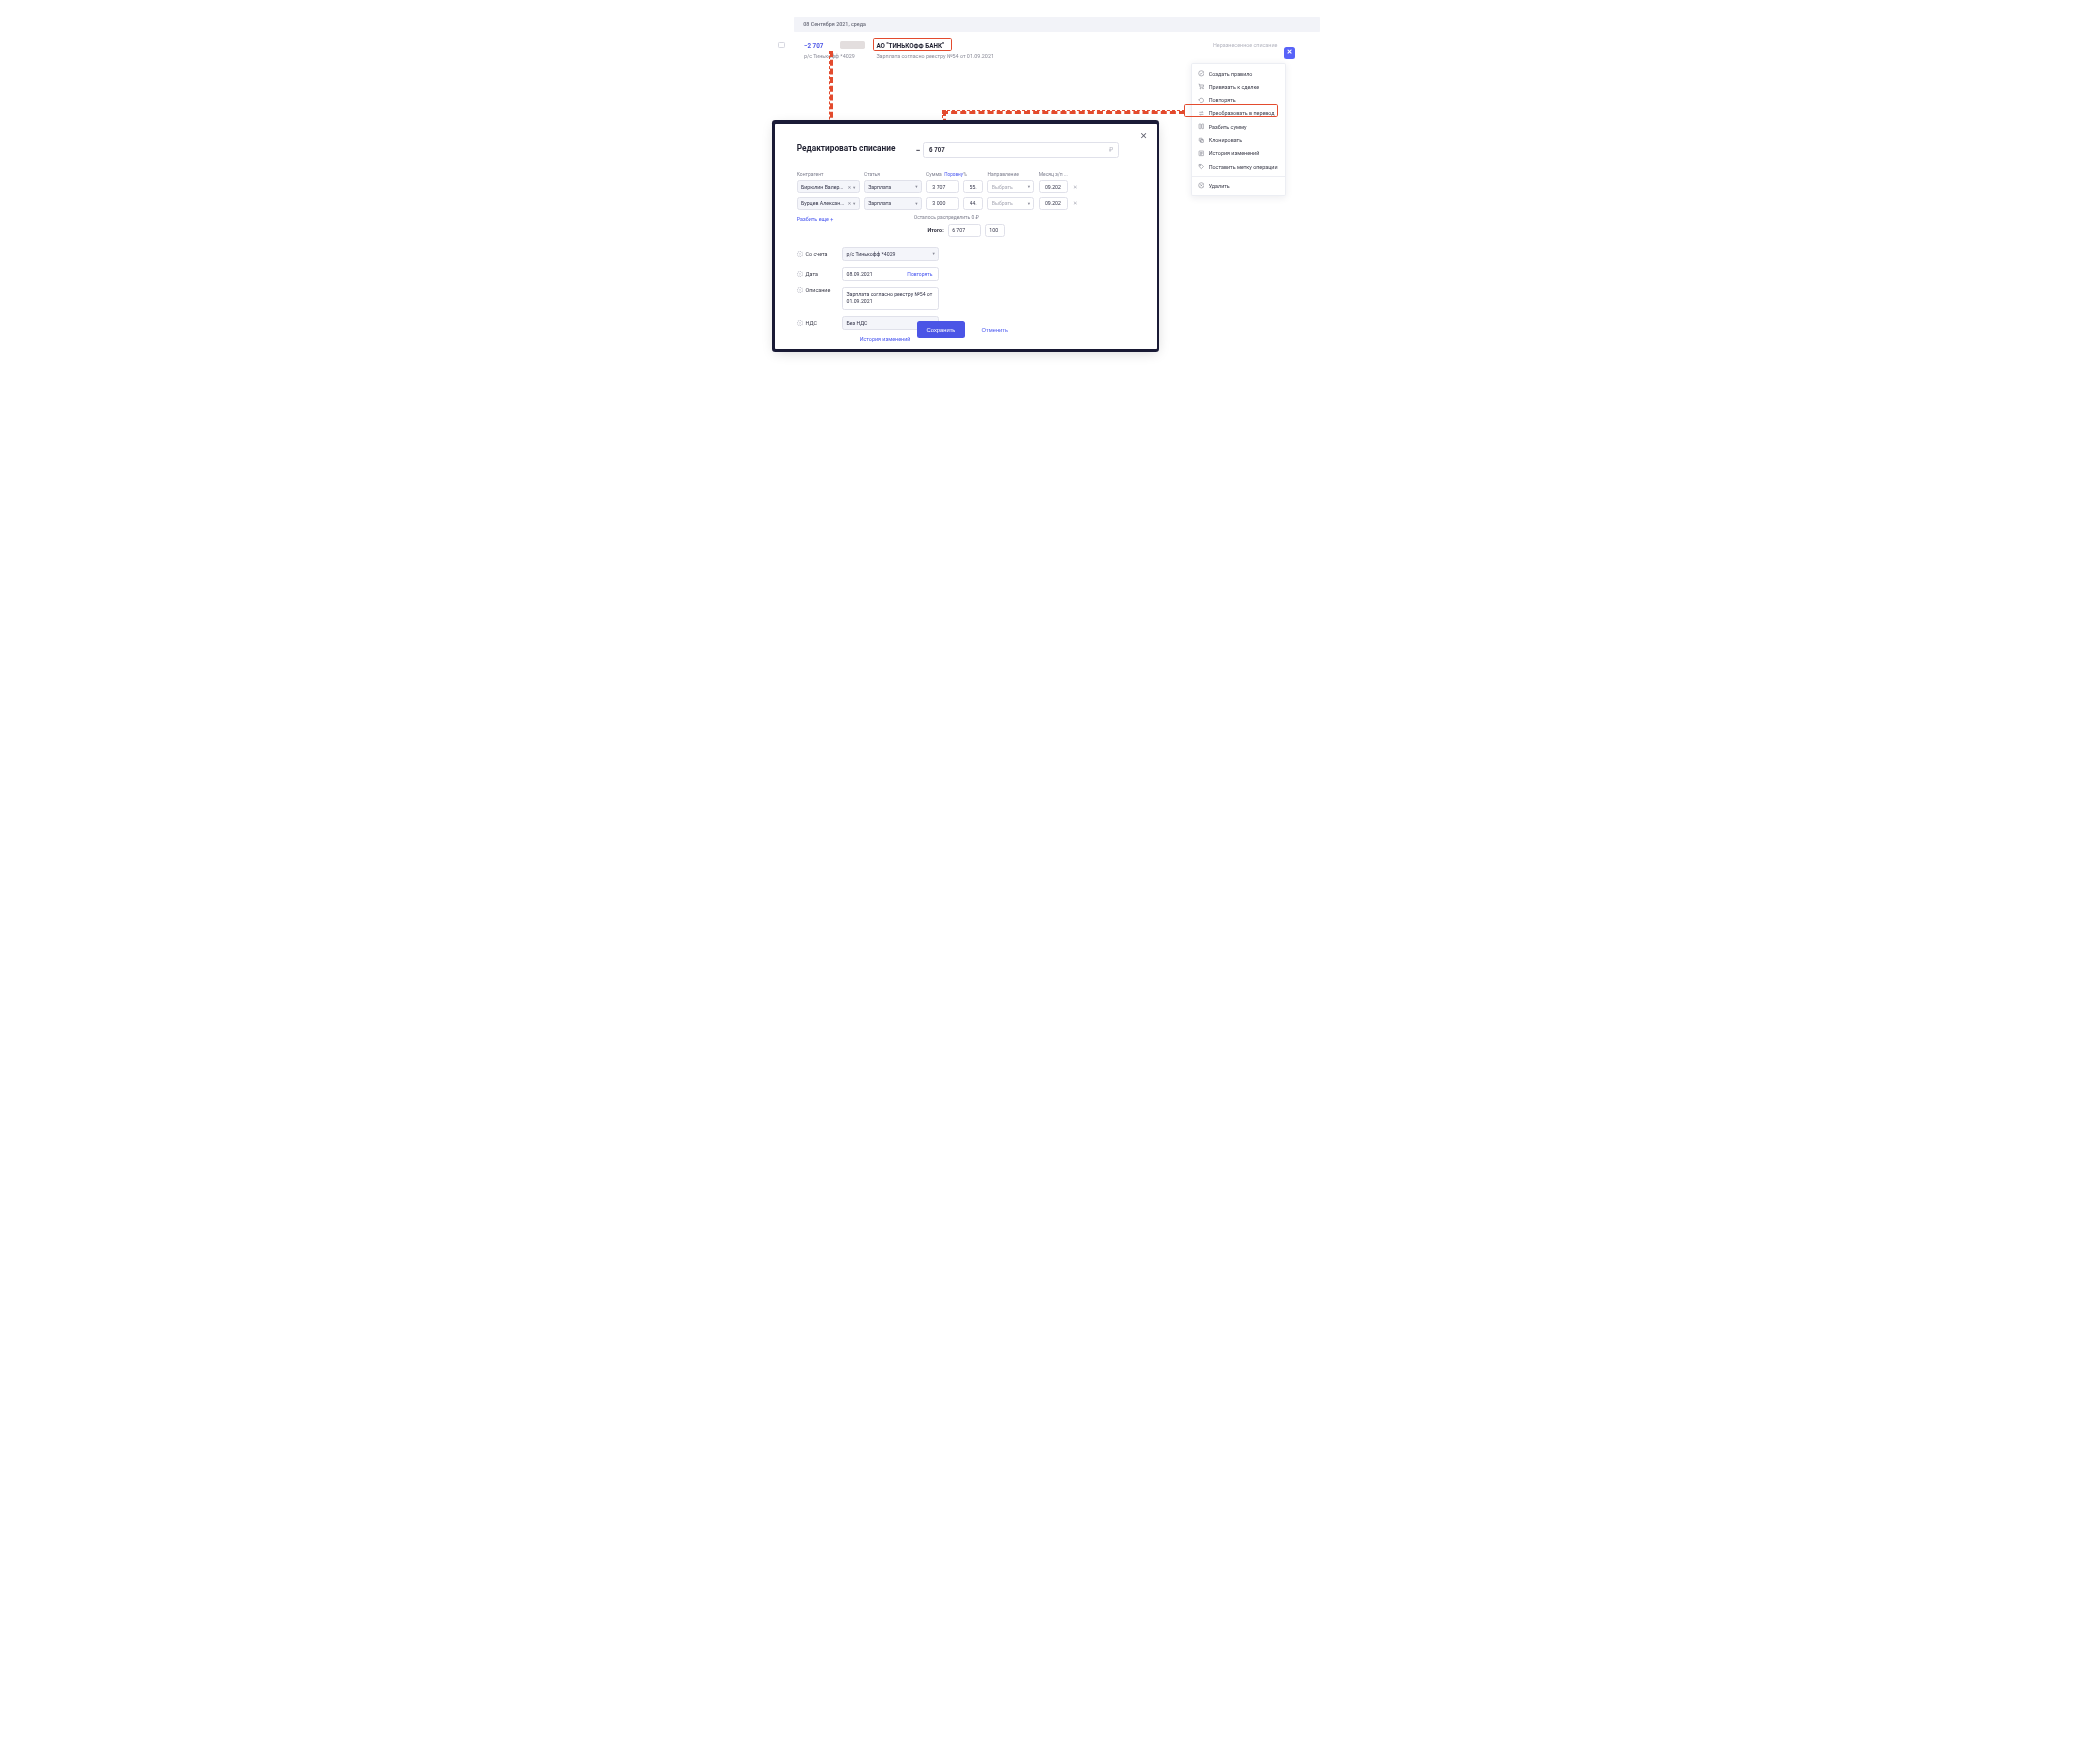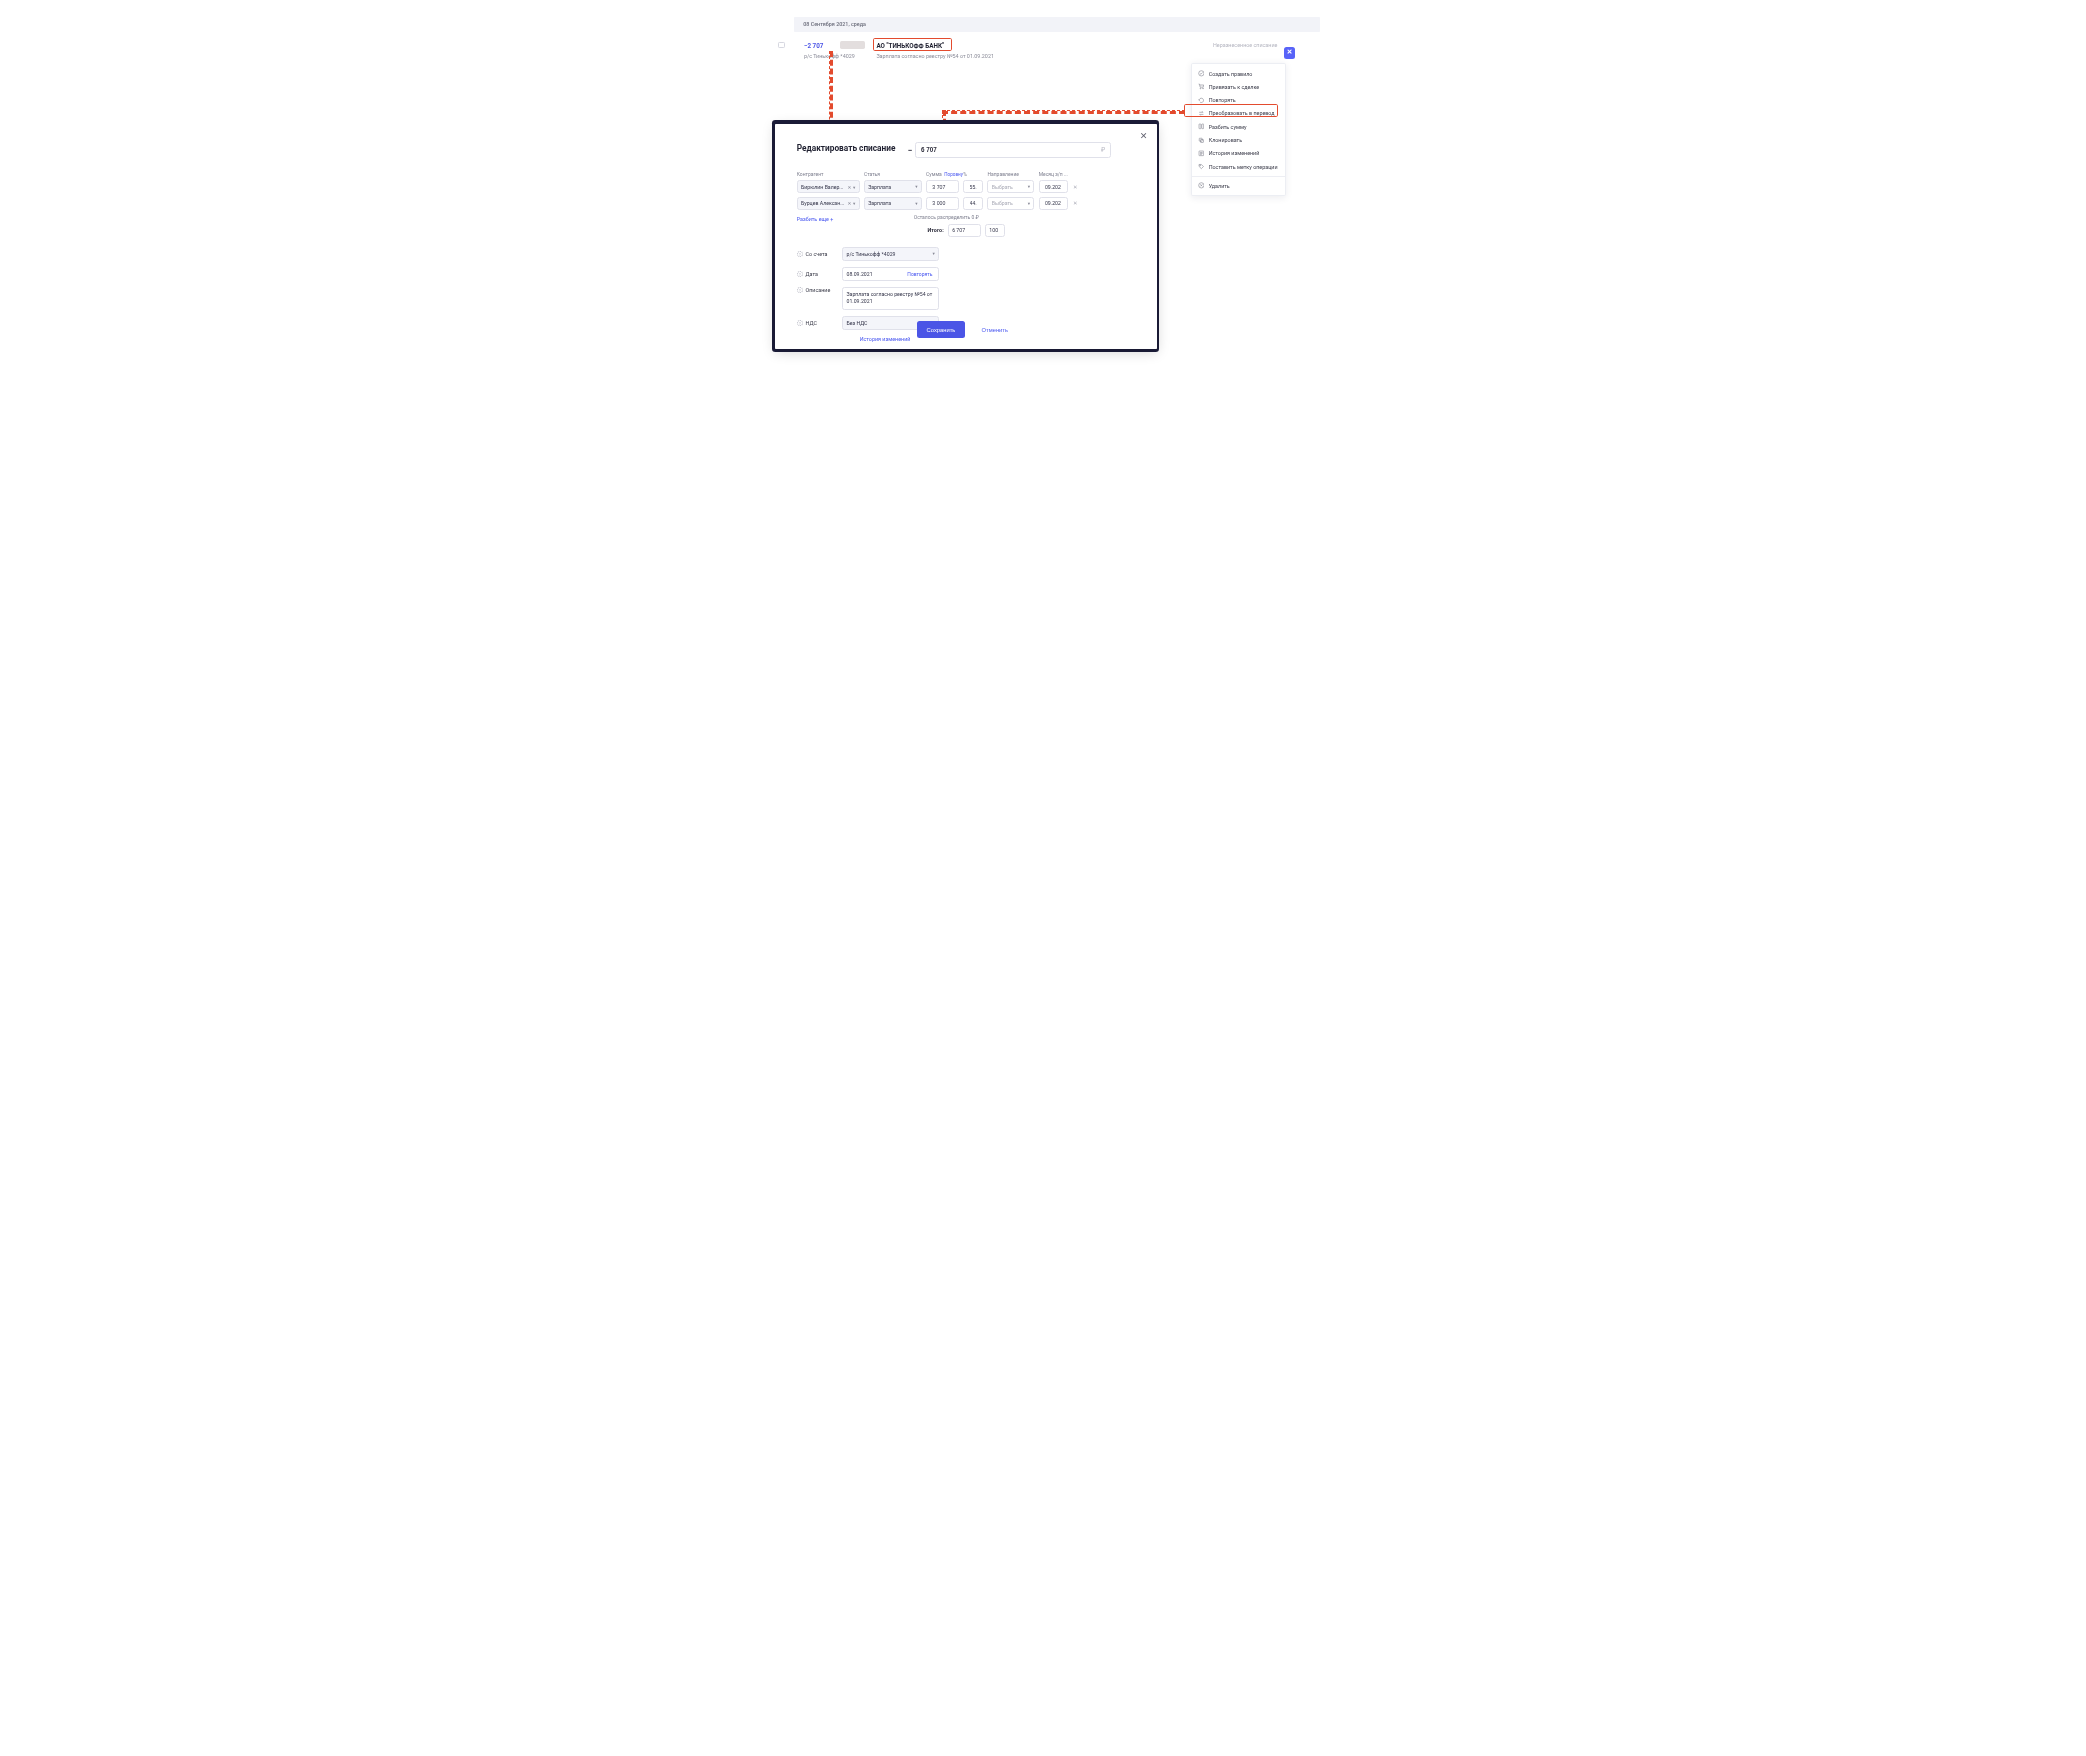--- a/index.html
+++ b/index.html
@@ -35,7 +35,7 @@
   .dlg-shadow { position: absolute; left: 13.8px; top: 120px; width: 387px; height: 232px; background: #1c1d3a; border-radius: 3.3px; }
   .dlg        { position: absolute; left: 16.7px; top: 124px; width: 382px; height: 225px; background: #fff; border-radius: 0.8px; box-shadow: 0 2.5px 12.5px rgba(0,0,0,.18); padding: 17.5px 22px 10px; }
   .dlg-close  { position: absolute; right: 9.2px; top: 6.7px; font-size: 9.2px; color: #5e5f6d; cursor: pointer; line-height: 1; }
-  .dlg-title  { font-size: 8.3px; font-weight: 700; color: #1f2030; display: inline-block; margin-right: 11px; }
+  .dlg-title  { font-size: 8.3px; font-weight: 700; color: #1f2030; display: inline-block; margin-right: 19px; }
   .dlg-amount { display:inline-flex; align-items:center; height:16.7px; vertical-align:middle; }
   .minus      { font-size: 8.3px; font-weight: 700; color: #2b2b3a; margin-right: 2.5px; }
   .amt-input  { width: 196px; height: 16.7px; border: 0.4px solid #e0e1ea; border-radius: 2.5px; padding: 0 14px 0 5px; font-size: 6.3px; font-weight: 700; color: #2b2b3a; background:#fff; }

